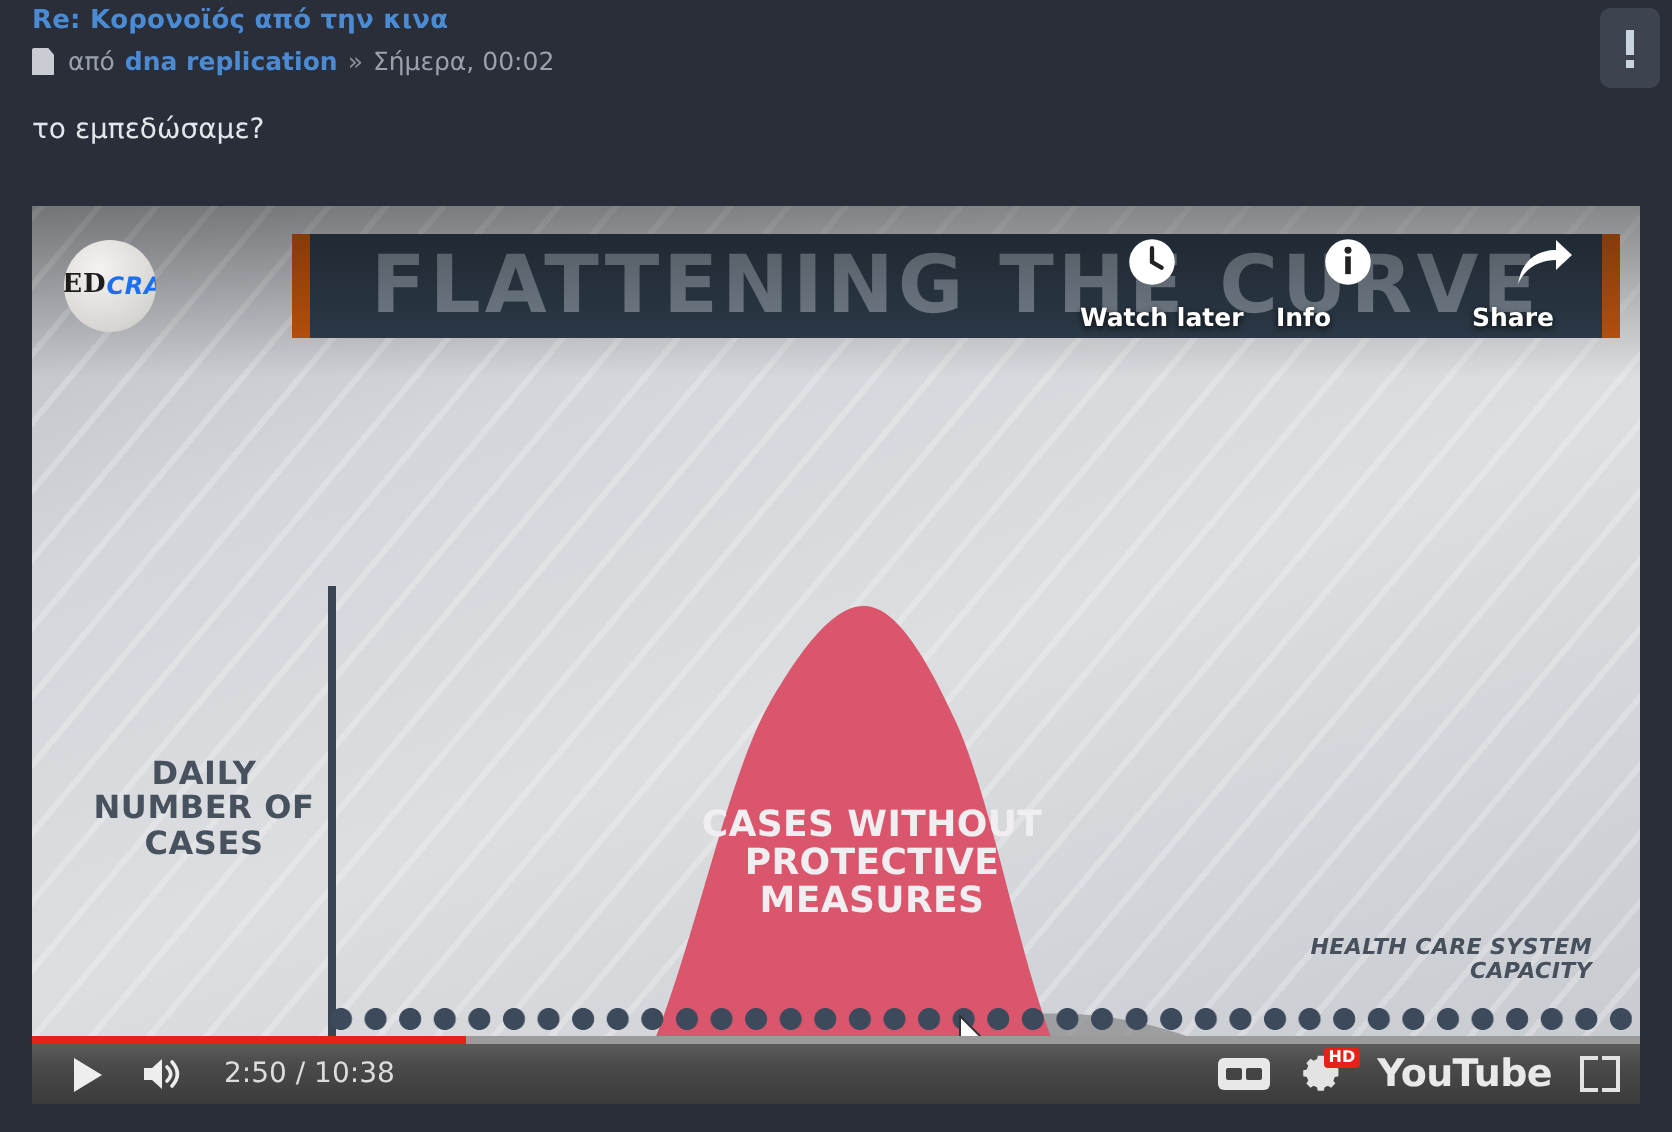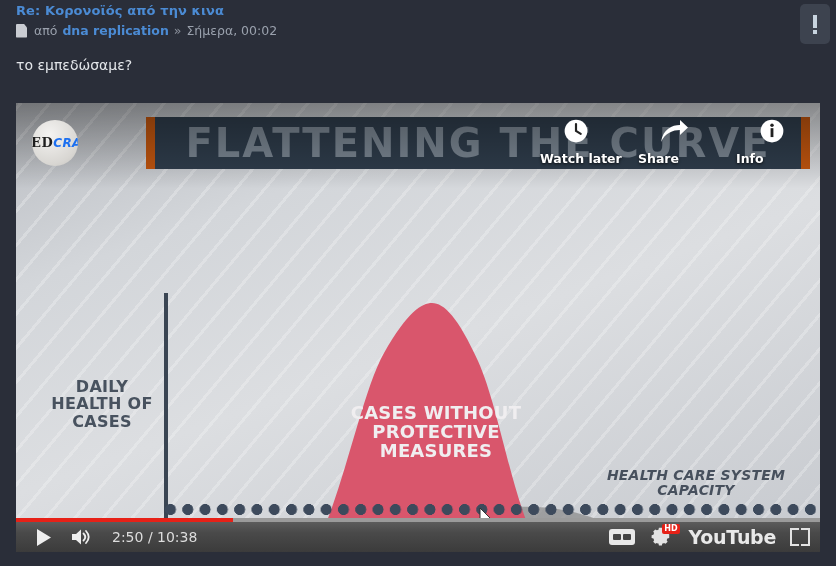--- a/index.html
+++ b/index.html
@@ -229,14 +229,6 @@
         </div>
         <div class="tact">
           <div class="ic">
-            <svg width="30" height="26" viewBox="0 0 30 26">
-              <path d="M2 24 C 4 11, 13 7, 21 7 L21 2 L29 9.5 L21 17 L21 12 C 14 12, 6 15, 2 24 Z" fill="#fff"></path>
-            </svg>
-          </div>
-          <div class="tl">Share</div>
-        </div>
-        <div class="tact">
-          <div class="ic">
             <svg width="26" height="26" viewBox="0 0 24 24">
               <circle cx="12" cy="12" r="10.5" fill="#fff"></circle>
               <rect x="10.7" y="9.4" width="2.6" height="8.2" fill="#222"></rect>
@@ -245,6 +237,14 @@
           </div>
           <div class="tl">Info</div>
         </div>
+        <div class="tact">
+          <div class="ic">
+            <svg width="30" height="26" viewBox="0 0 30 26">
+              <path d="M2 24 C 4 11, 13 7, 21 7 L21 2 L29 9.5 L21 17 L21 12 C 14 12, 6 15, 2 24 Z" fill="#fff"></path>
+            </svg>
+          </div>
+          <div class="tl">Share</div>
+        </div>
       </div>
 
       <svg class="cursor" viewBox="0 0 14 20">

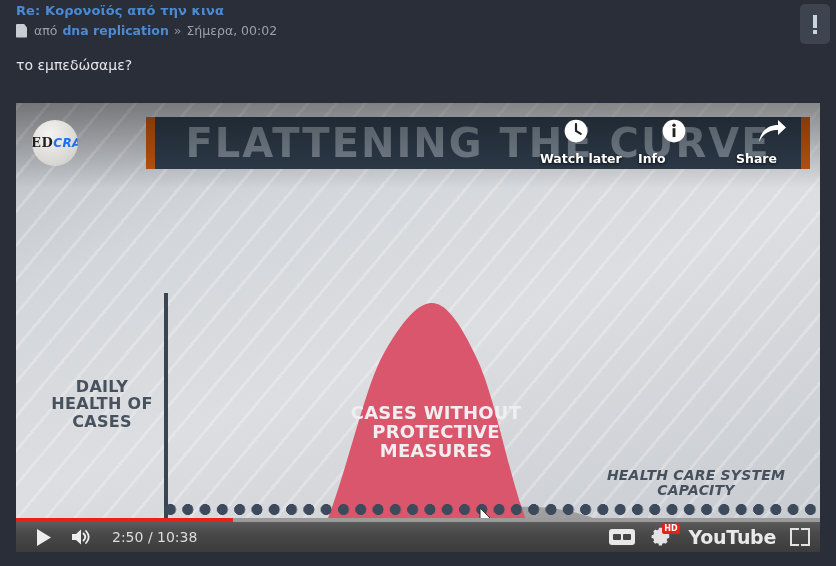--- a/index.html
+++ b/index.html
@@ -202,7 +202,7 @@
 
       <div class="axis-y"></div>
 
-      <div class="ylabel">DAILY HEALTH OF CASES</div>
+      <div class="ylabel">DAILY NUMBER OF CASES</div>
 
       <div class="cap-line"></div>
       <div class="cap-label">HEALTH CARE SYSTEM CAPACITY</div>

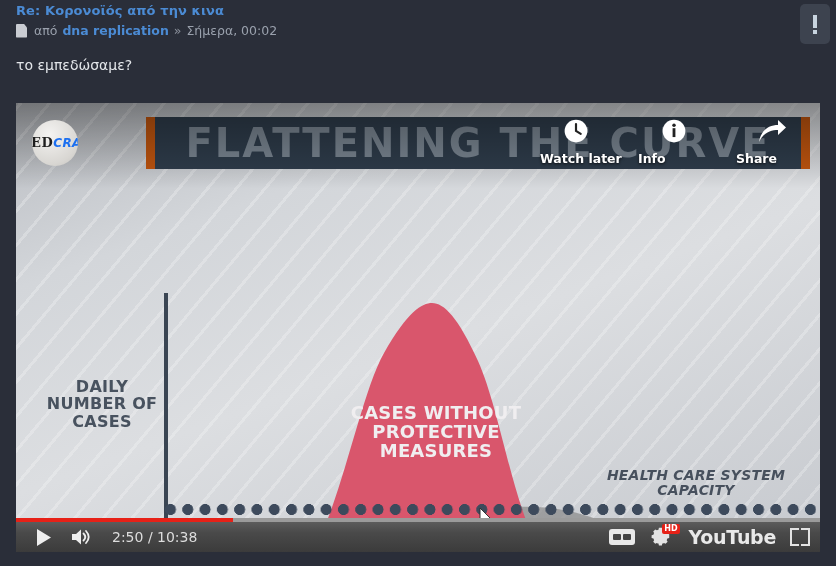--- a/index.html
+++ b/index.html
@@ -87,8 +87,8 @@
     background-size:17.3px 13px;
   }
   .cap-label{
-    position:absolute;left:580px;top:365px;width:200px;text-align:center;
-    font-size:14px;font-weight:bold;font-style:italic;line-height:1.1;
+    position:absolute;left:580px;top:365px;width:200px;text-align:right;
+    font-size:11px;font-weight:bold;font-style:italic;line-height:1.1;
     color:#47505d;letter-spacing:.2px;
   }
   .lbl-without{

